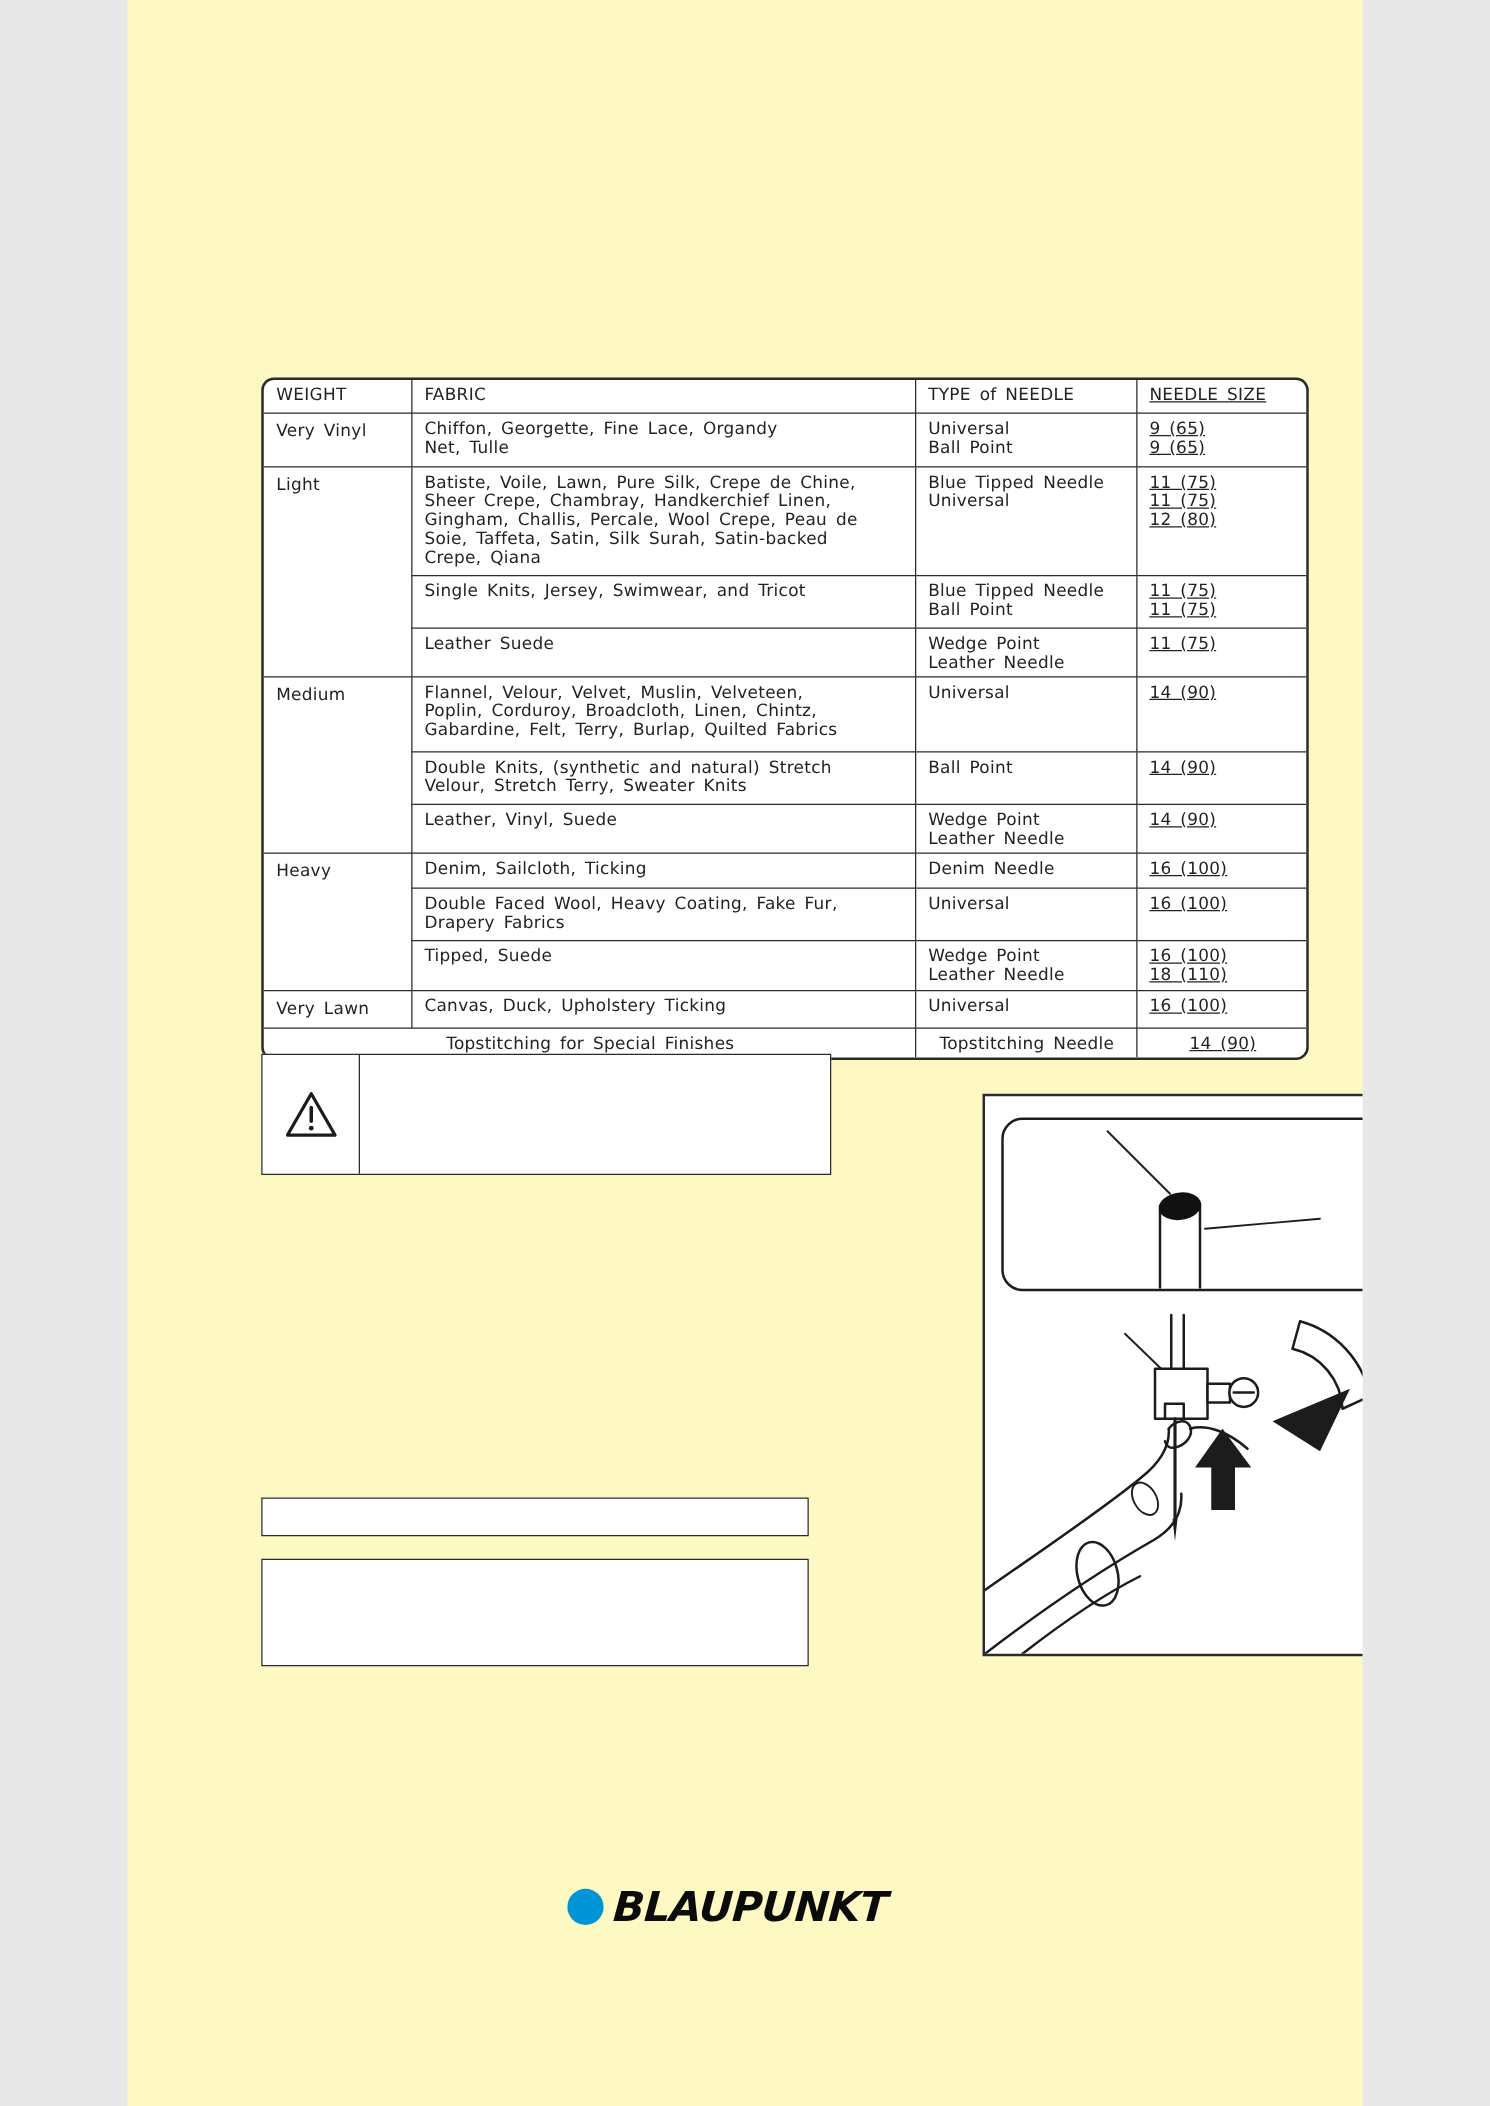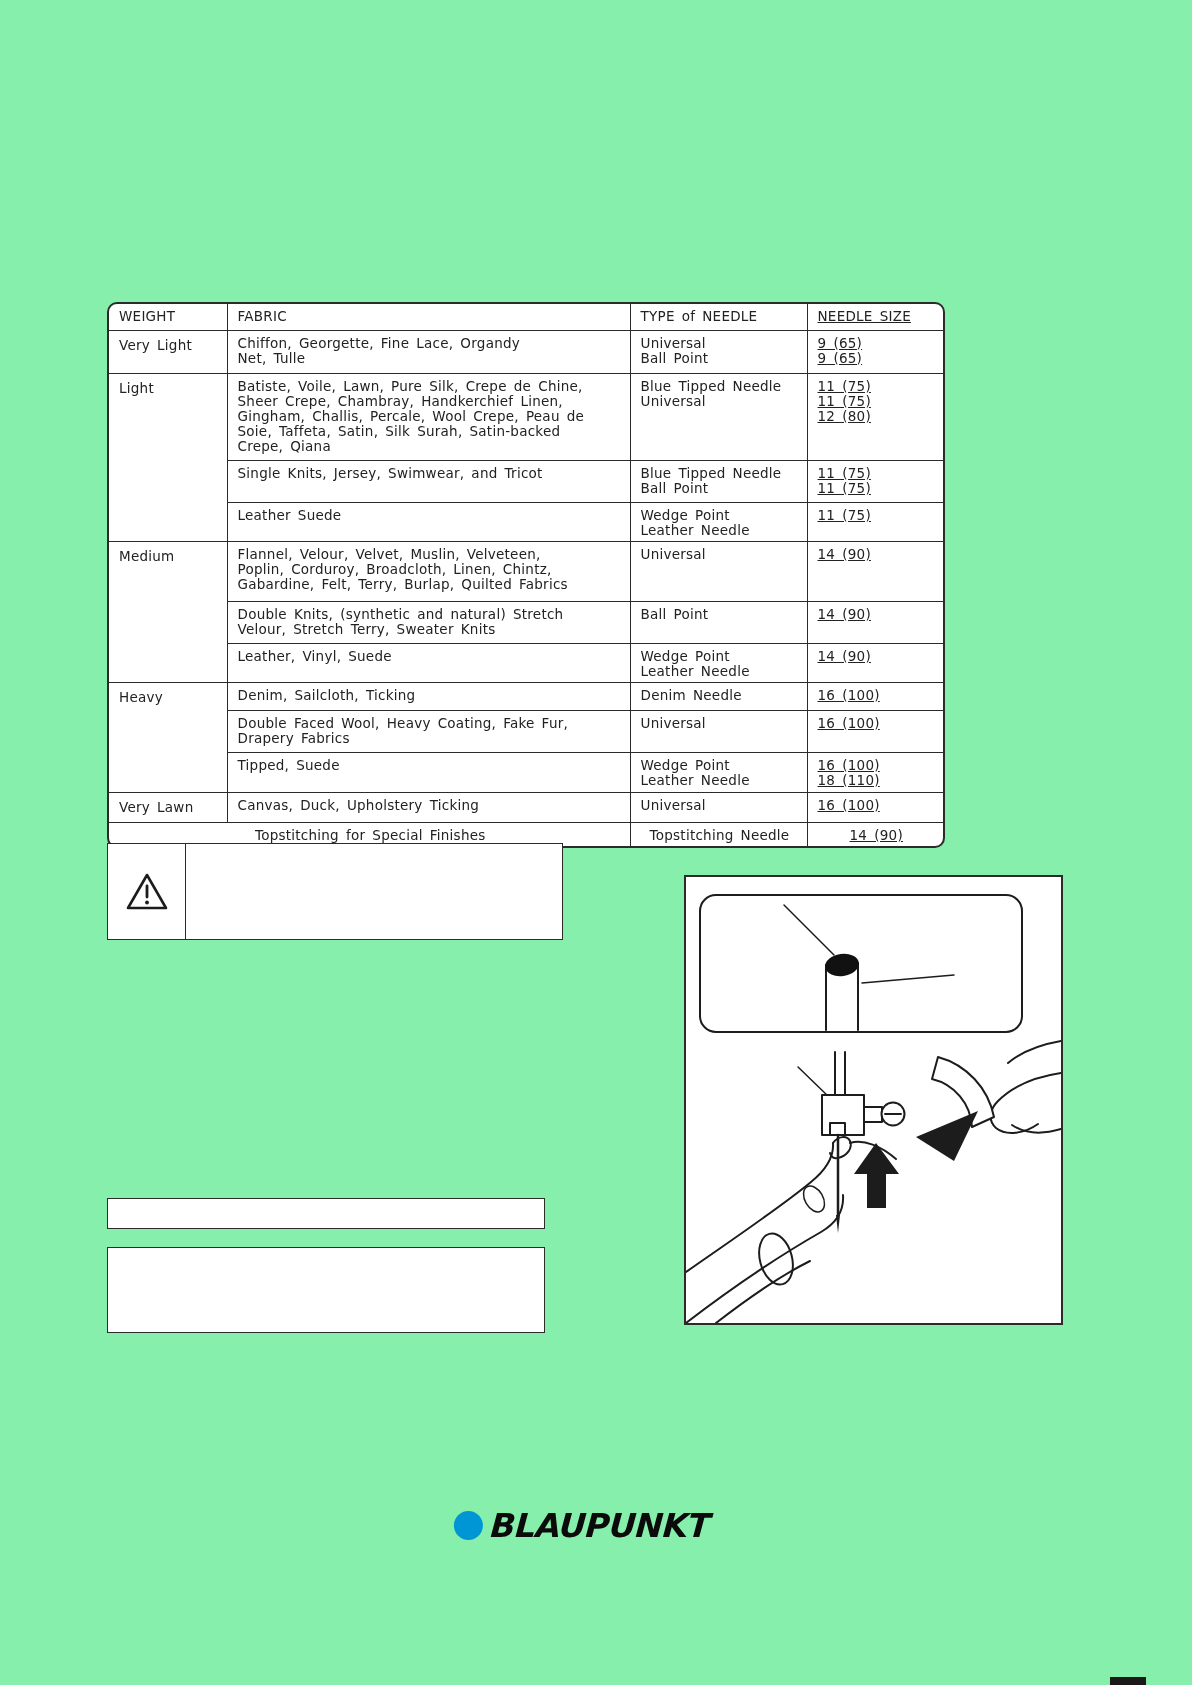--- a/index.html
+++ b/index.html
@@ -6,9 +6,9 @@
   html, body { background: #e8e8e8; }
   .page {
     position: relative;
-    width: 1192px;
+    width: 988px;
     height: 1685px;
-    background: #86efac;
+    background: #fef9c3;
     margin: 0 auto;
     font-family: "DejaVu Sans", sans-serif;
     color: #1f1f1f;

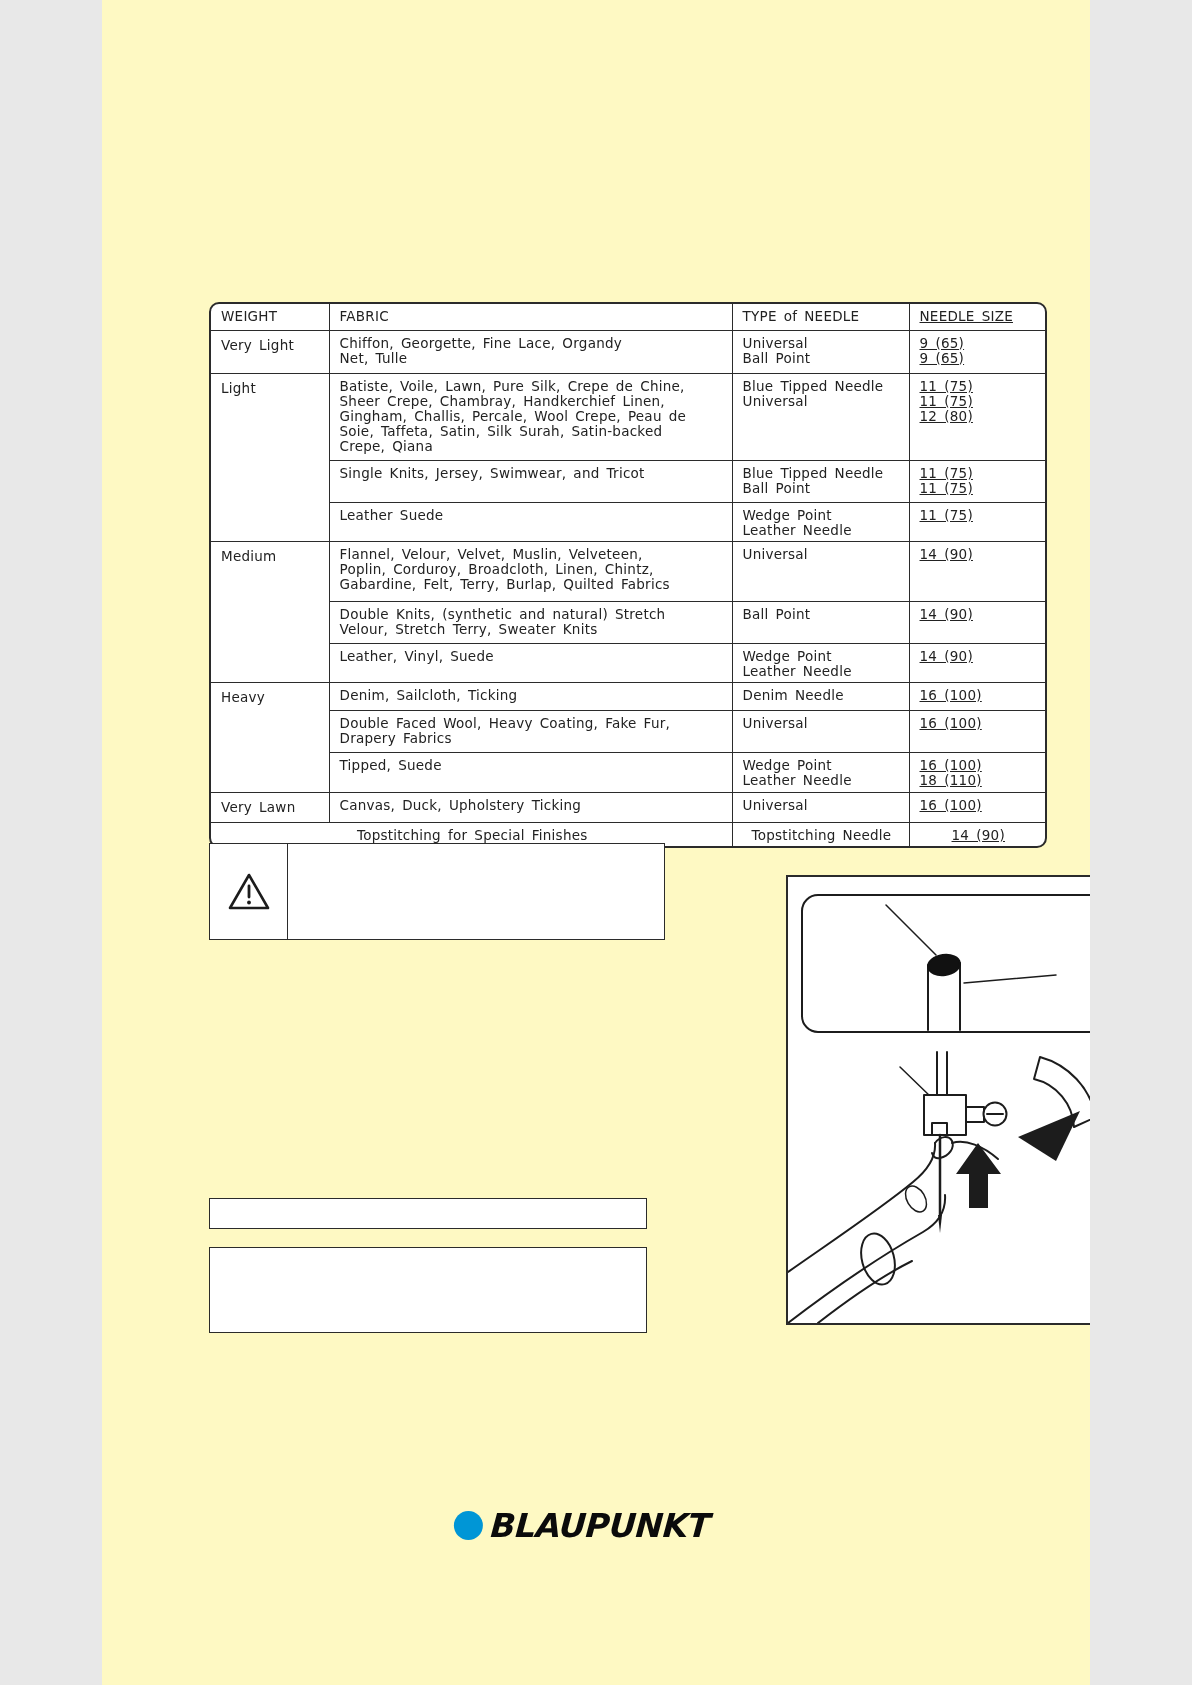--- a/index.html
+++ b/index.html
@@ -153,7 +153,7 @@
         </thead>
         <tbody>
           <tr style="height: 43px;">
-            <td rowspan="1" class="weight first-col">Very Light</td>
+            <td rowspan="1" class="weight first-col">Very Vinyl</td>
             <td>Chiffon, Georgette, Fine Lace, Organdy
 Net, Tulle</td>
             <td>Universal

